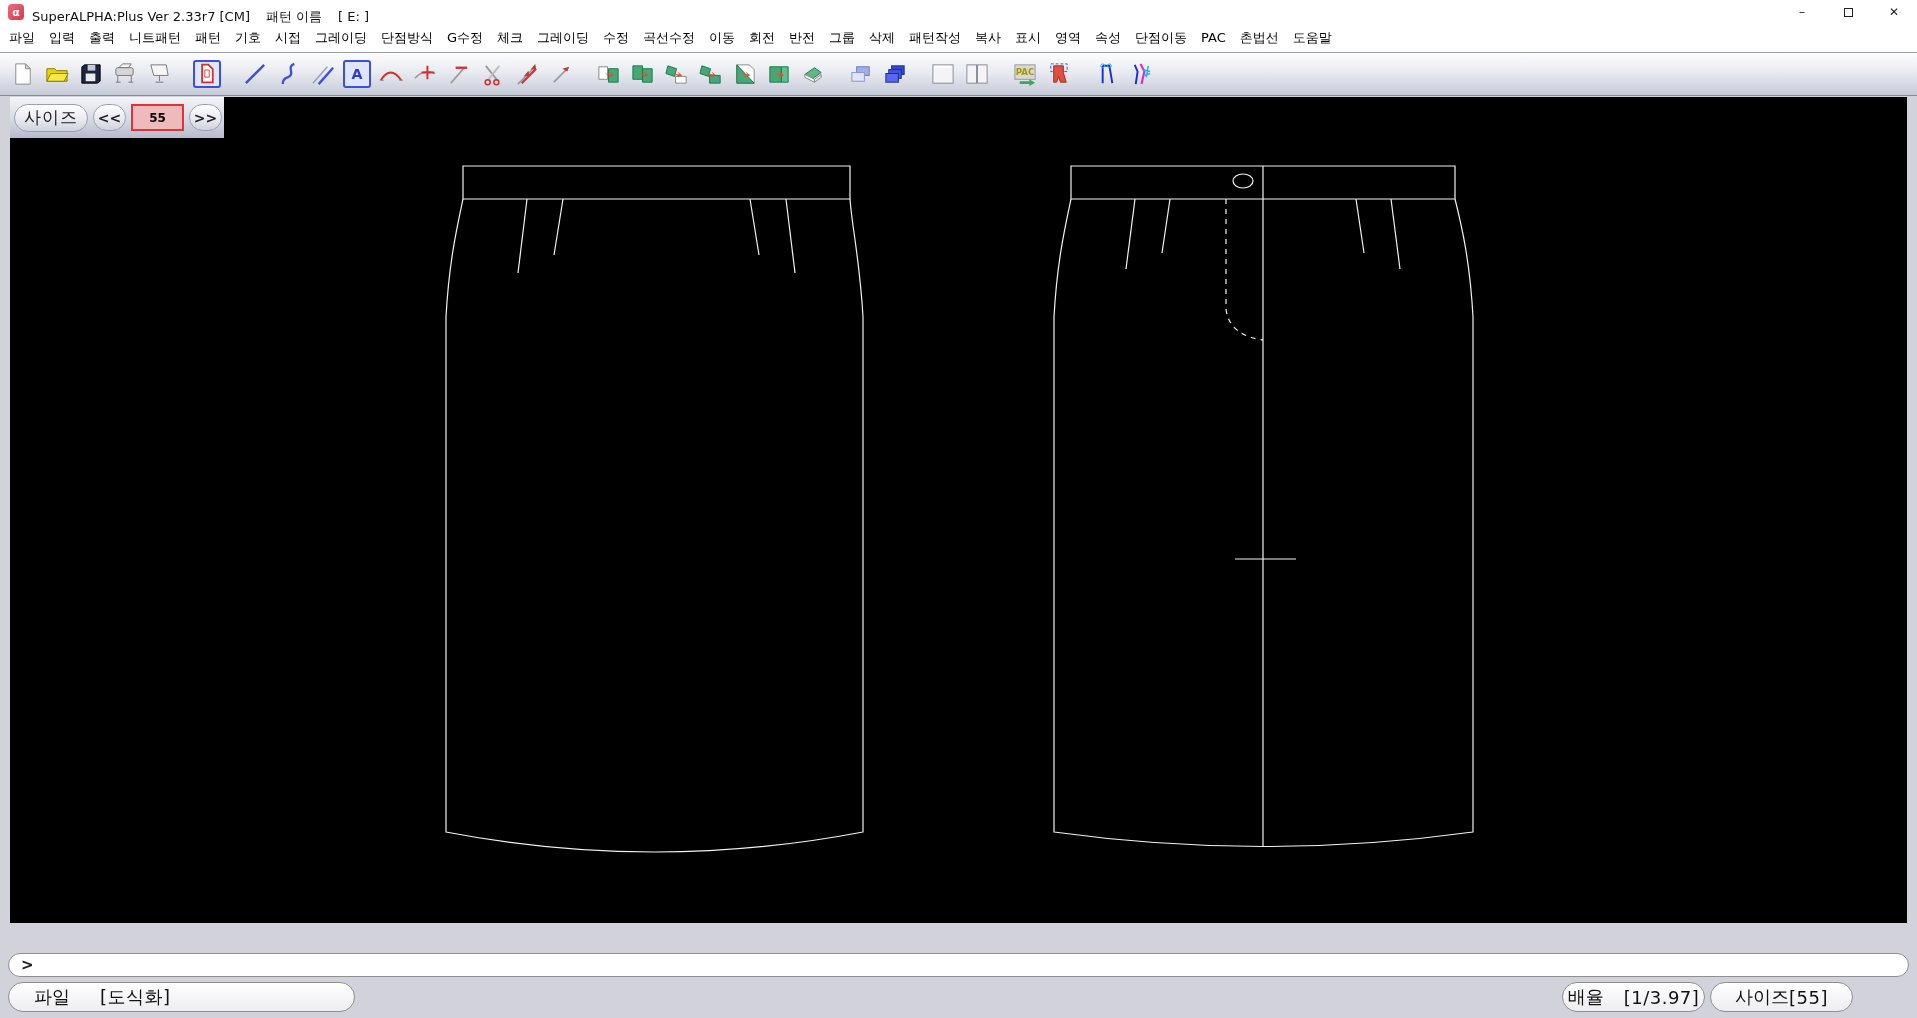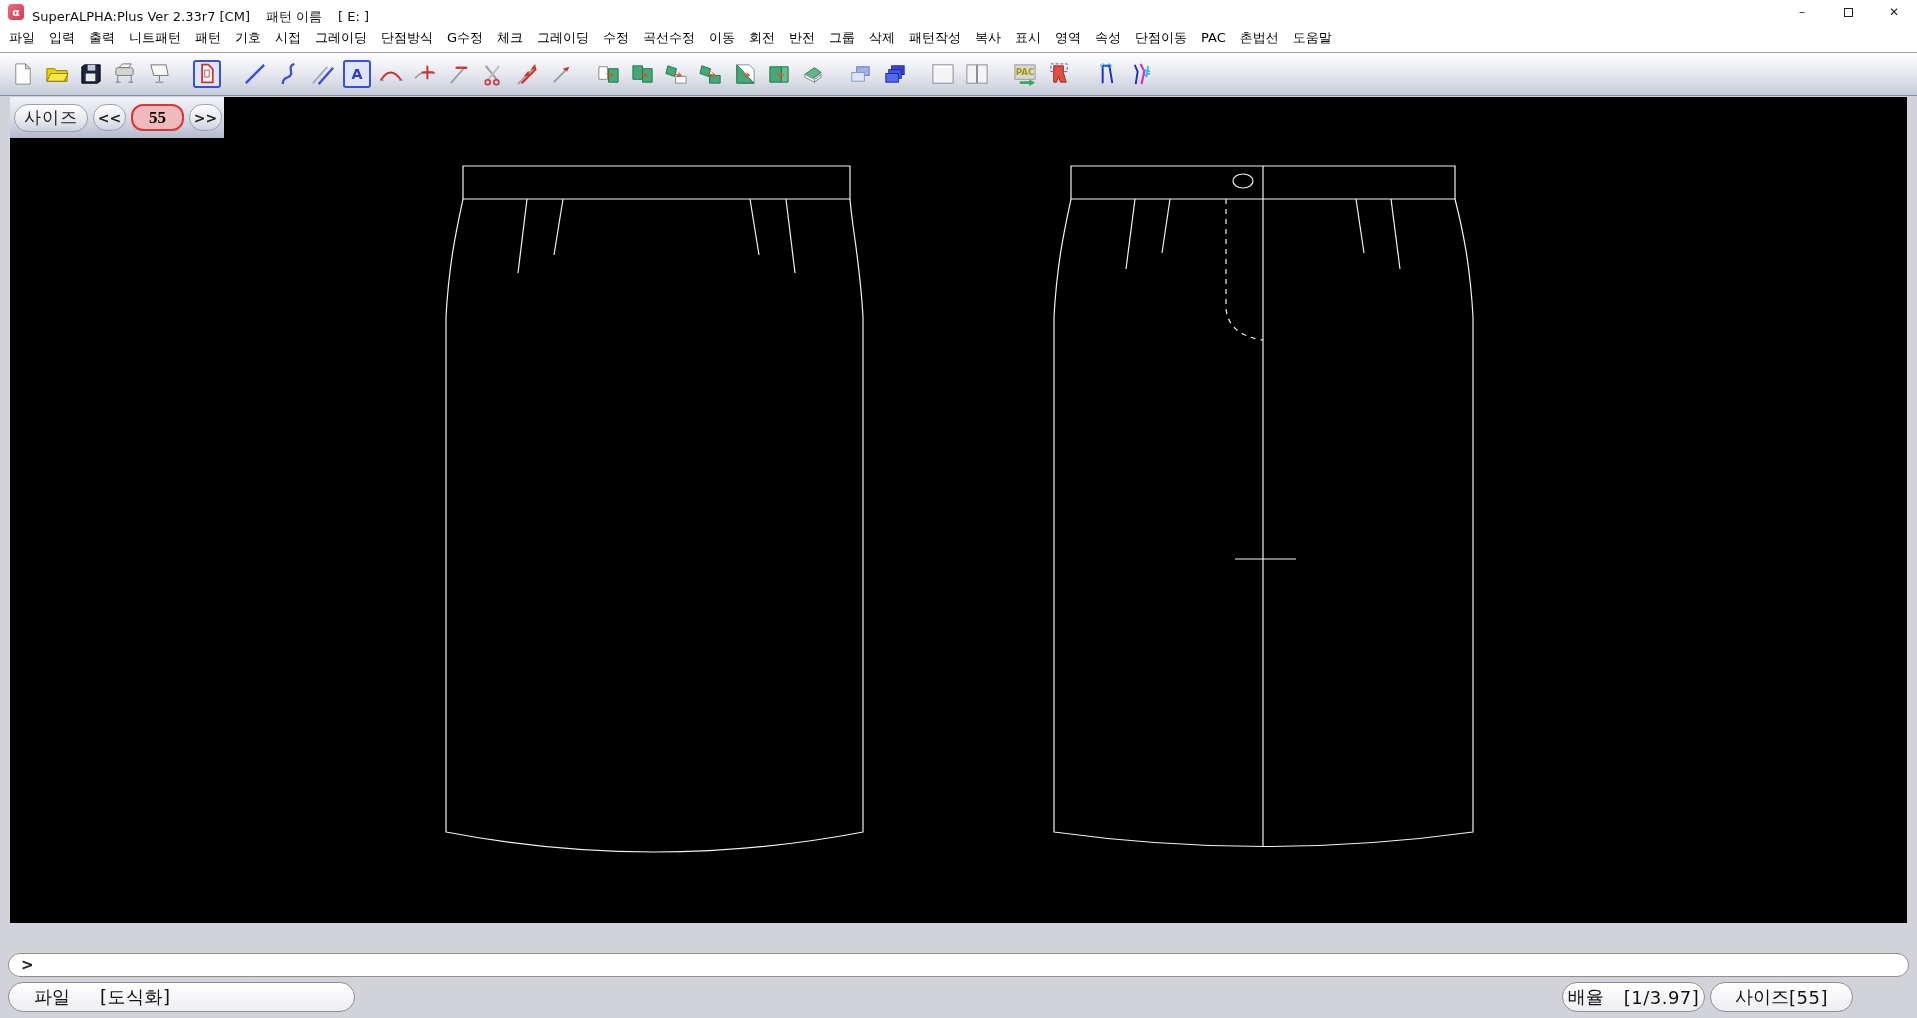--- a/index.html
+++ b/index.html
@@ -47,9 +47,9 @@
           display:flex; align-items:center; justify-content:center; color:#222; }
   .sz-label { width:74px; height:28px; font-size:17px; letter-spacing:1px; }
   .sz-arrow { width:33px; height:27px; font-size:14px; font-weight:bold; }
-  .sz-value { width:53px; height:27px; background:#eebabd; border:2px solid #e03535; border-radius:12px;
+  .sz-value { width:53px; height:27px; background:#eebabd; border:2px solid #e03535; border-radius:0;
               display:flex; align-items:center; justify-content:center;
-              font-size:17px; font-weight:bold; color:#000;font-family:Liberation Serif, serif; }
+              font-size:12px; font-weight:bold; color:#000; }
 
   
   .cmdbar { position:absolute; left:8px; top:857px; width:1901px; height:24px; background:#fff;

